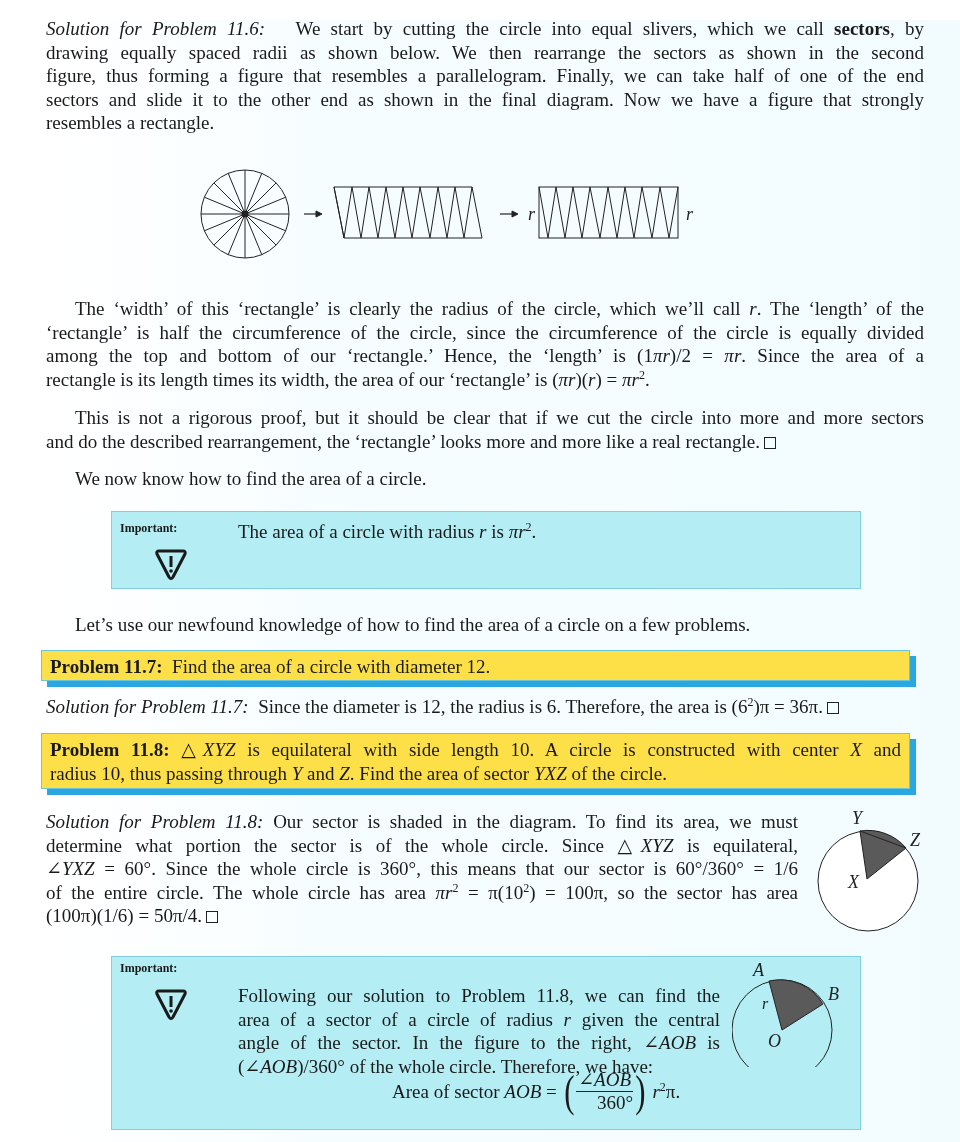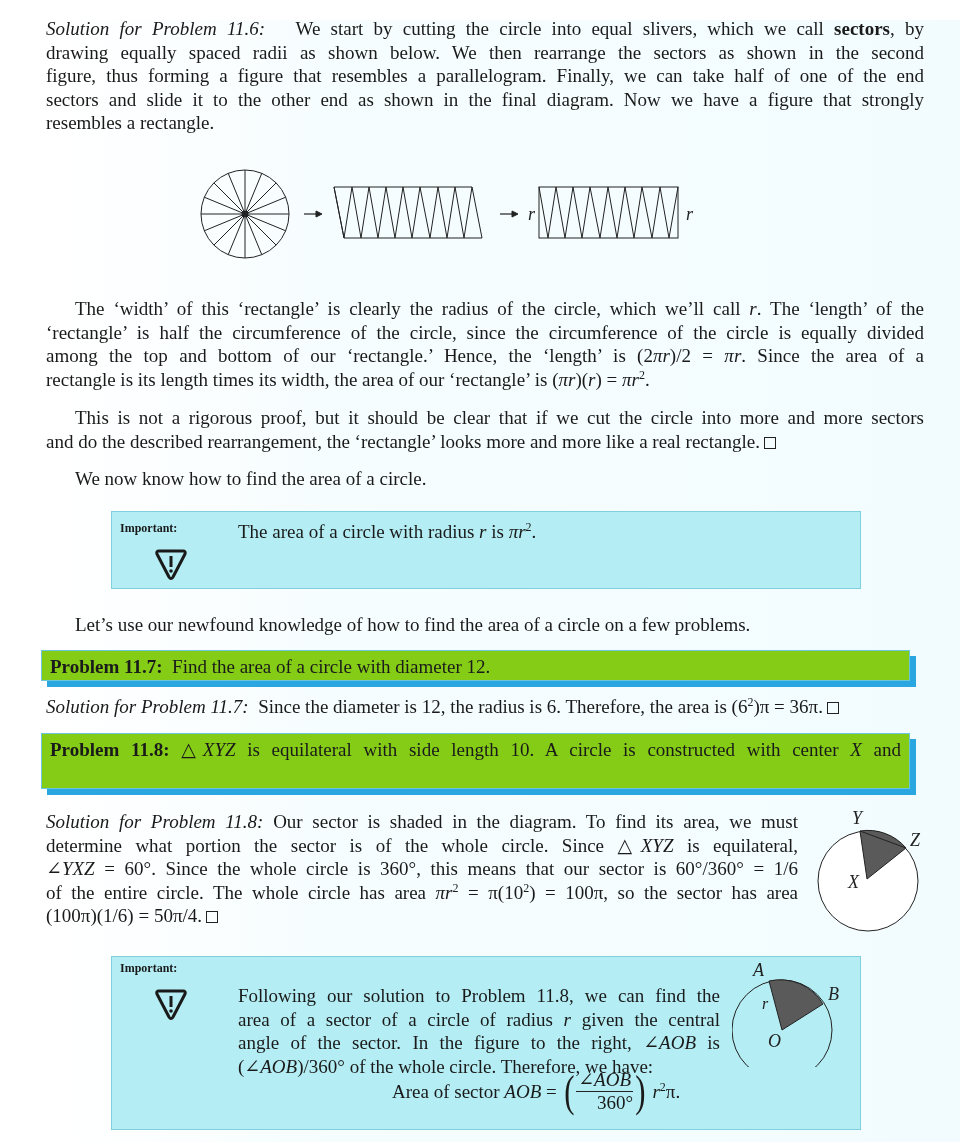--- a/index.html
+++ b/index.html
@@ -94,7 +94,7 @@
 <div class="abs para" style="left:46px; top:297px; width:878px;">
   <span class="line just" style="text-indent:29px;"><span>The ‘width’ of this ‘rectangle’ is clearly the radius of the circle, which we’ll call</span> <i>r</i><span>. The ‘length’ of the</span></span>
   <span class="line just">‘rectangle’ is half the circumference of the circle, since the circumference of the circle is equally divided</span>
-  <span class="line just"><span>among the top and bottom of our ‘rectangle.’ Hence, the ‘length’ is (2</span><i>πr</i><span>)/2 =</span> <i>πr</i><span>. Since the area of a</span></span>
+  <span class="line just"><span>among the top and bottom of our ‘rectangle.’ Hence, the ‘length’ is (1</span><i>πr</i><span>)/2 =</span> <i>πr</i><span>. Since the area of a</span></span>
   <span class="line"><span>rectangle is its length times its width, the area of our ‘rectangle’ is (</span><i>πr</i><span>)(</span><i>r</i><span>) =</span> <i>πr</i><span class="sup">2</span><span>.</span></span>
 </div>
 

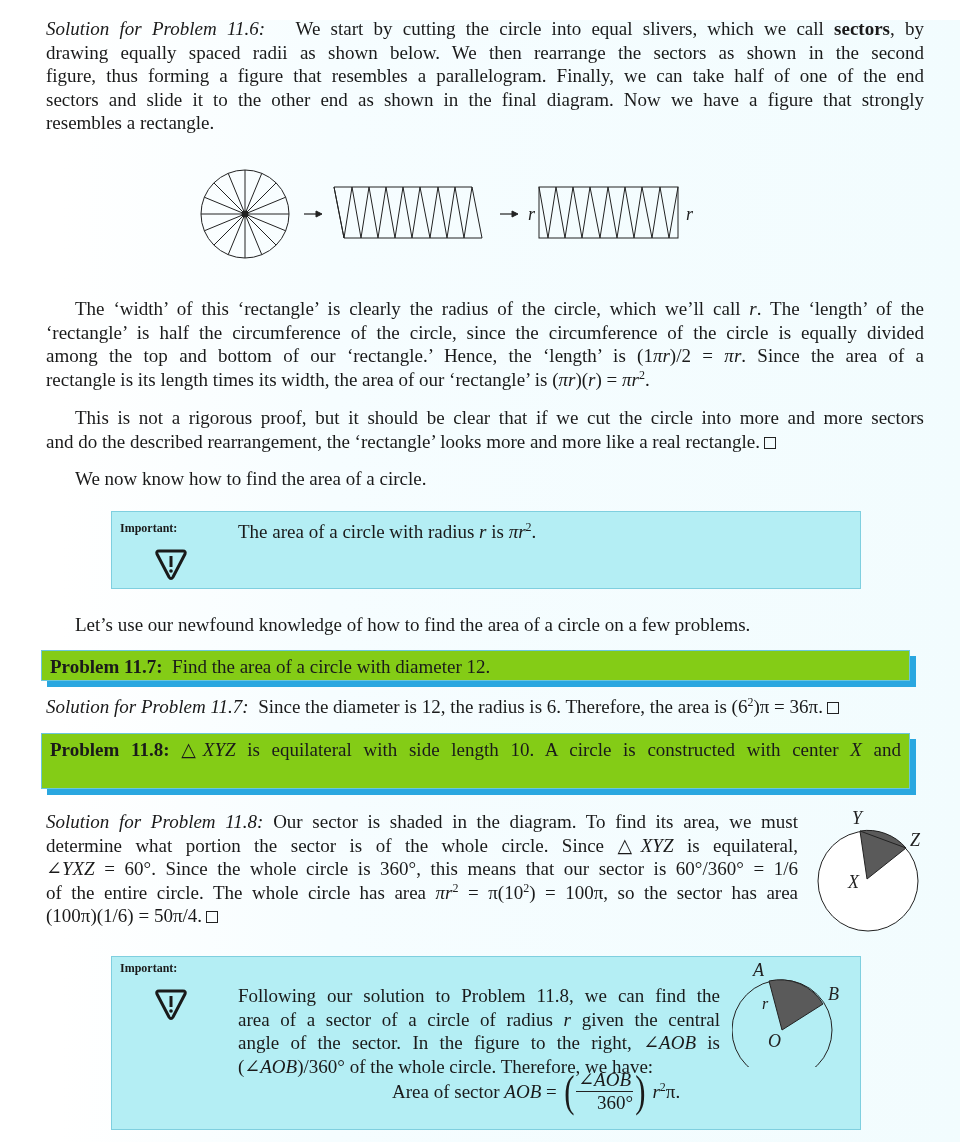--- a/index.html
+++ b/index.html
@@ -34,7 +34,7 @@
 
   .problem-box {
     position:absolute; z-index:1;
-    background:#84cc16;
+    background:#fde047;
     border:1px solid #6bc6db;
     box-shadow:6px 6px 0 #2aa7e0;
   }

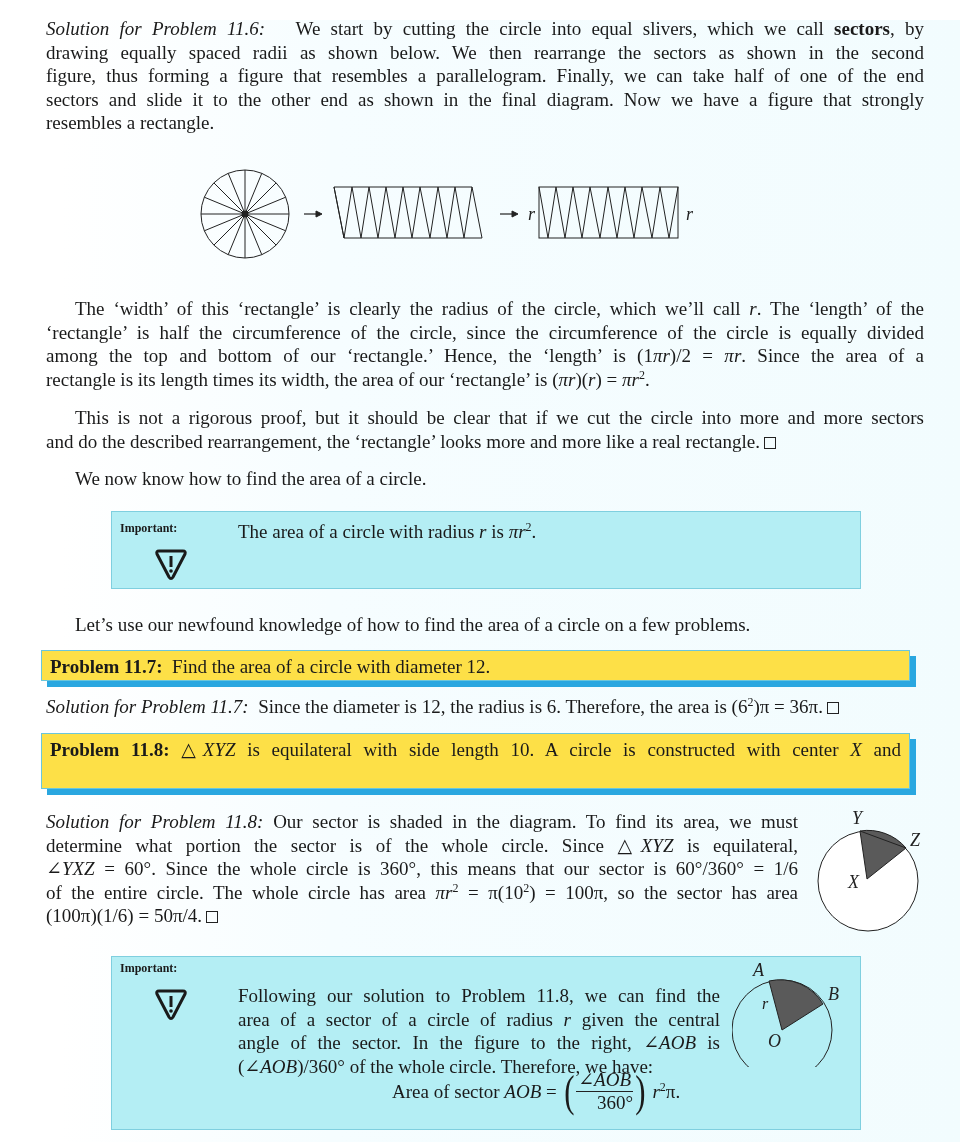--- a/index.html
+++ b/index.html
@@ -132,6 +132,7 @@
 <div class="problem-box" style="left:41px; top:733px; width:867px; height:54px;">
   <div class="txt" style="text-align:justify;">
     <span class="line just" style="display:block; white-space:nowrap;"><b>Problem 11.8:</b> <span>△</span><i>XYZ</i> <span>is equilateral with side length 10. A circle is constructed with center</span> <i>X</i> <span>and</span></span>
+    <span style="display:block; white-space:nowrap;"><span>radius 10, thus passing through</span> <i>Y</i> <span>and</span> <i>Z</i><span>. Find the area of sector</span> <i>YXZ</i> <span>of the circle.</span></span>
   </div>
 </div>
 

